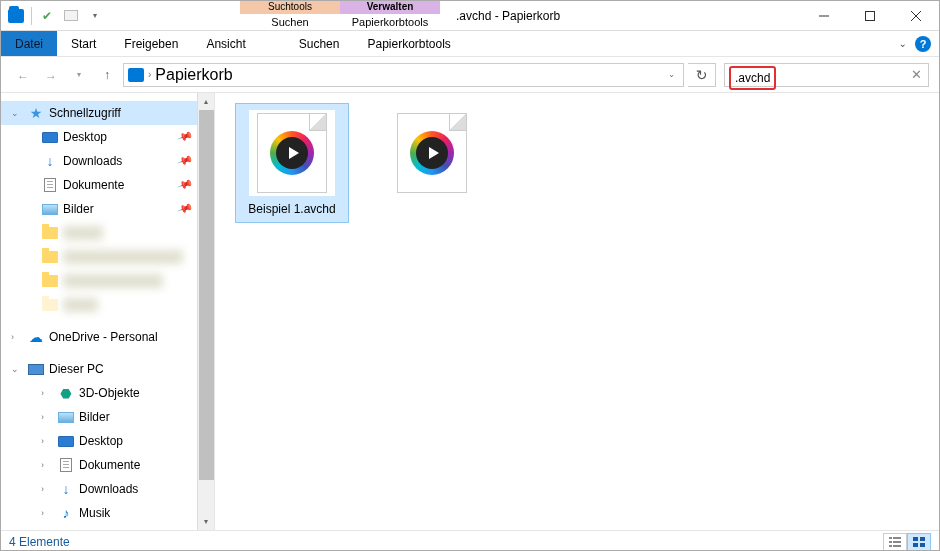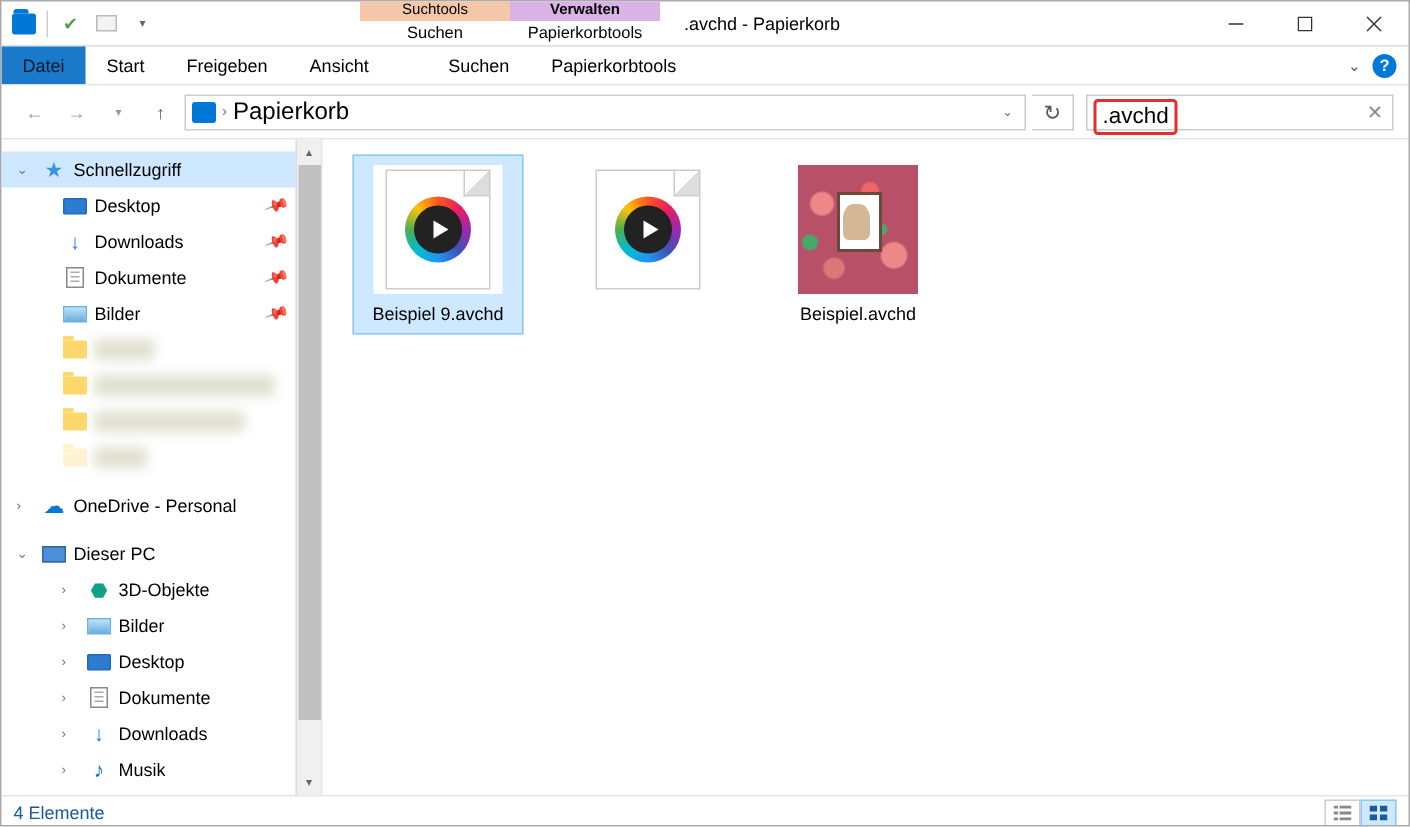--- a/index.html
+++ b/index.html
@@ -46,7 +46,7 @@
 .addr-drop { font-size:8px; color:#666; padding:0 4px; }
 .refresh-btn { width:28px; height:24px; border:1px solid #ccc; border-left:none; display:flex; align-items:center; justify-content:center; color:#555; font-size:14px; }
 .search-box { width:205px; height:24px; border:1px solid #ccc; margin-left:4px; display:flex; align-items:center; position:relative; }
-.search-highlight { position:absolute; left:4px; top:2px; border:2px solid #e03030; border-radius:3px; padding:10px 4px; height:18px; display:flex; align-items:center; font-size:15px; }
+.search-highlight { position:absolute; left:4px; top:2px; border:2px solid #e03030; border-radius:3px; padding:10px 4px; height:18px; display:flex; align-items:center; font-size:12px; }
 .search-clear { position:absolute; right:6px; color:#888; font-size:13px; }
 
 

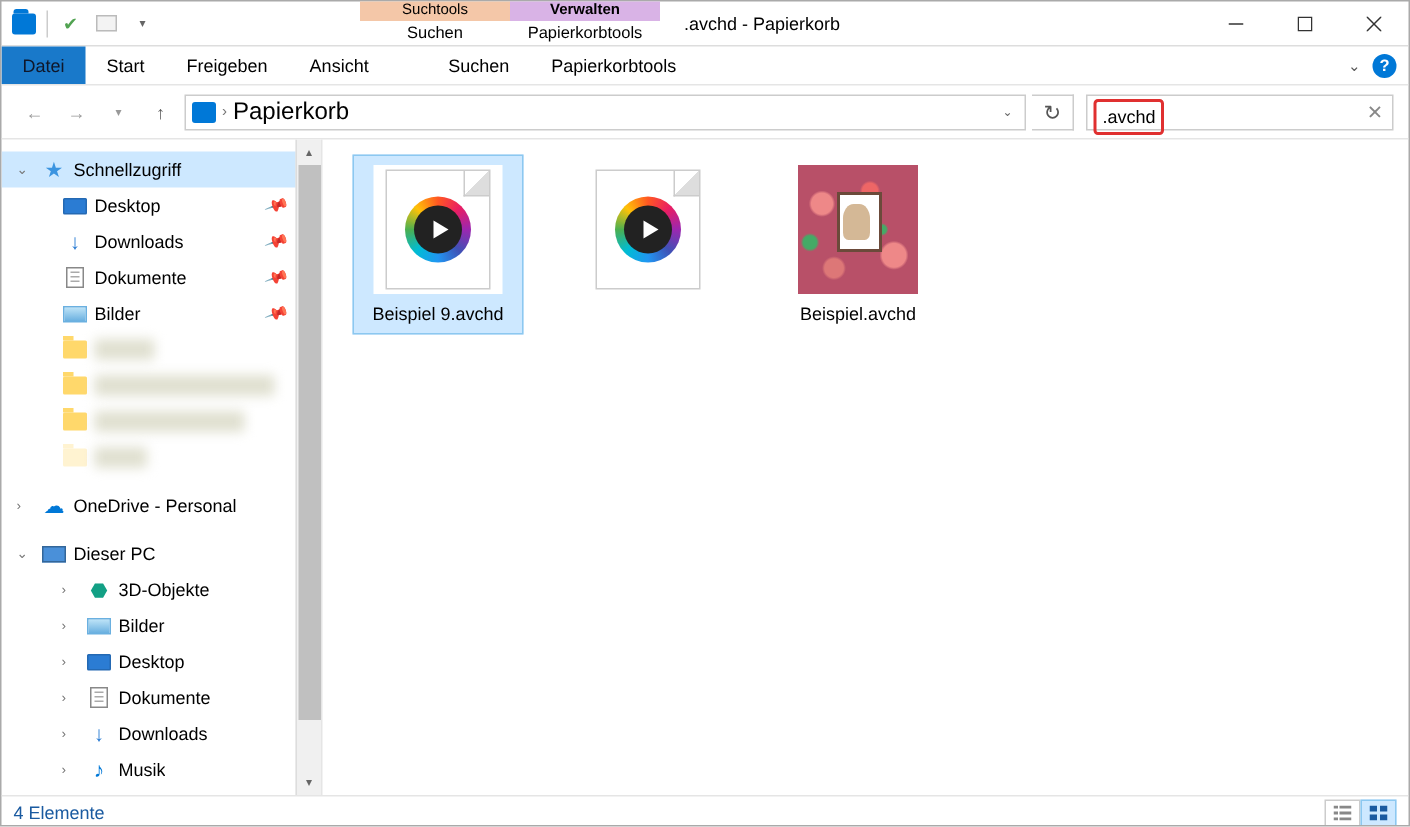--- a/index.html
+++ b/index.html
@@ -310,7 +310,7 @@
             </div>
         </div>
       </div>
-      <div class="file-label">Beispiel 9.avchd</div>
+      <div class="file-label">Beispiel 1.avchd</div>
     </div>
     <div class="file-tile">
       <div class="thumb">

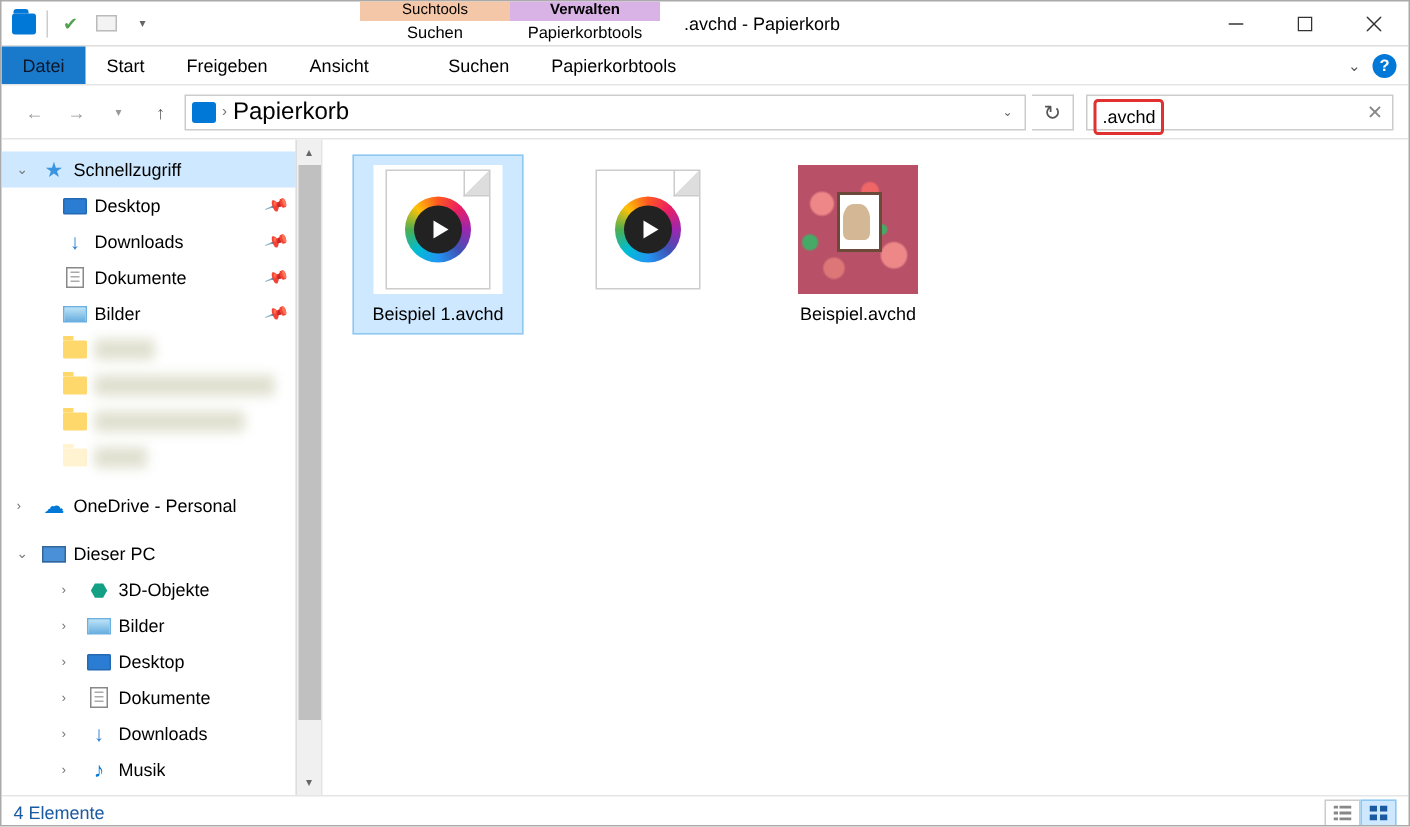--- a/index.html
+++ b/index.html
@@ -323,16 +323,6 @@
         </div>
       </div>
     </div>
-    <div class="file-tile">
-      <div class="thumb">
-        <div class="img-thumb">
-          <div class="flowers"></div>
-          <div class="window-rect"></div>
-          <div class="cat"></div>
-        </div>
-      </div>
-      <div class="file-label">Beispiel.avchd</div>
-    </div>
   </div>
 </div>
 

